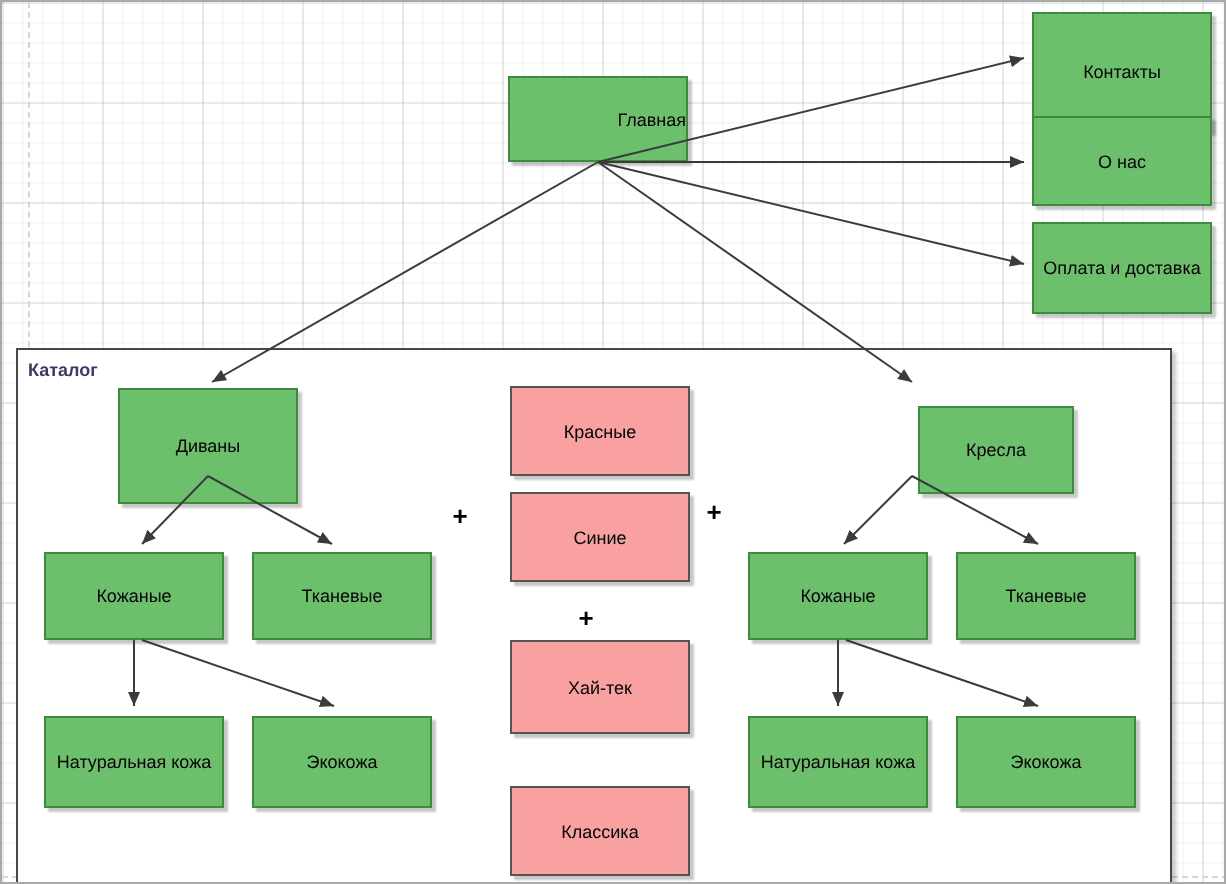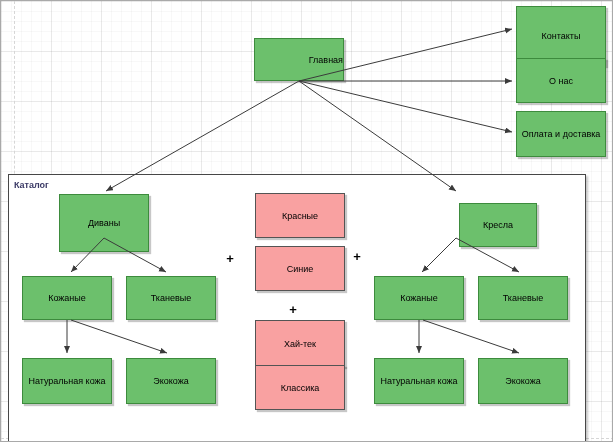--- a/index.html
+++ b/index.html
@@ -91,7 +91,7 @@
   <div class="node pink" style="left:254px;top:319px;width:90px;height:47px;">
     <span>Хай-тек</span>
   </div>
-  <div class="node pink" style="left:254px;top:364px;width:90px;height:45px;">
+  <div class="node pink" style="left:254px;top:392px;width:90px;height:45px;">
     <span>Классика</span>
   </div>
 

